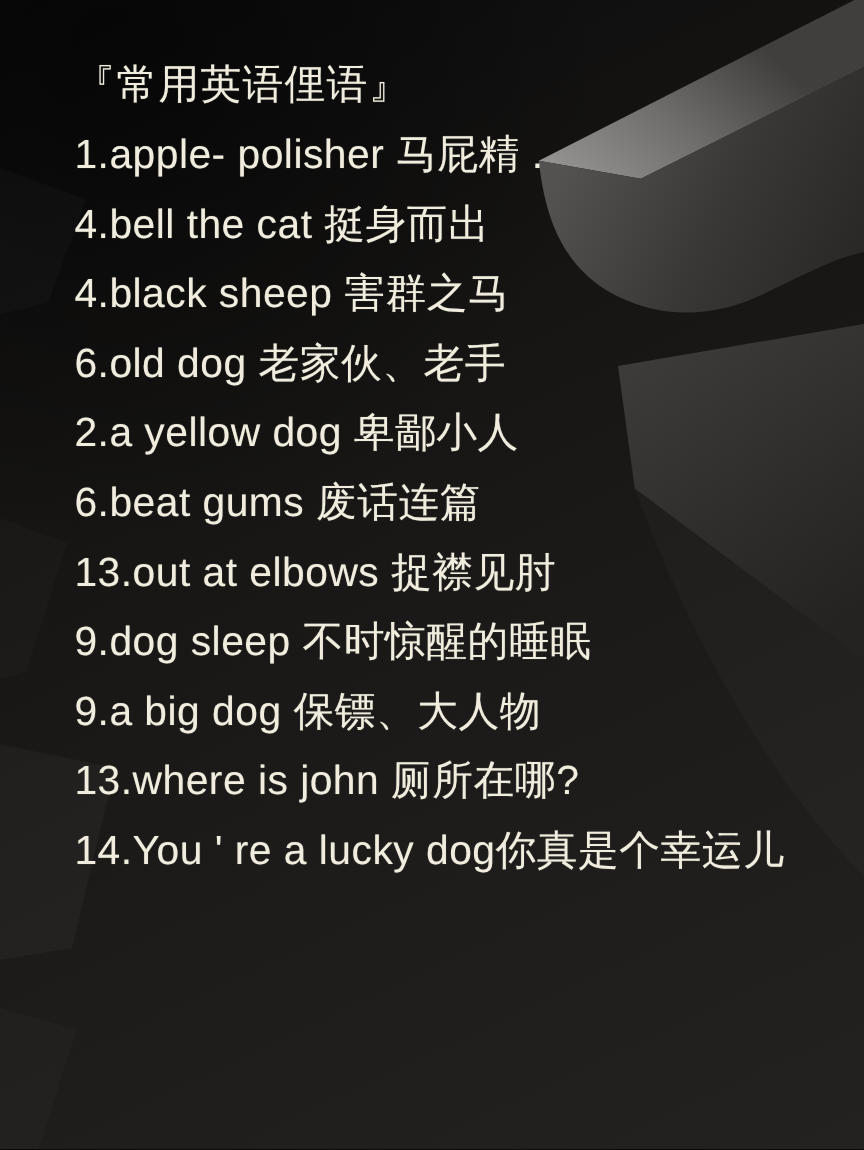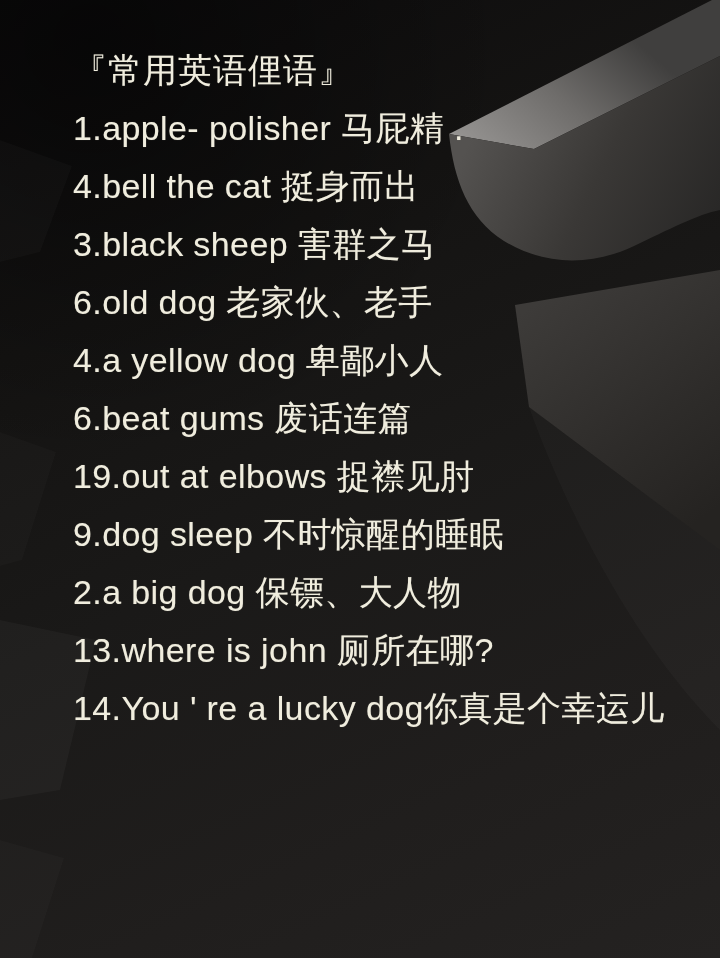--- a/index.html
+++ b/index.html
@@ -41,7 +41,6 @@
     color: #f0edde;
     white-space: nowrap;
     text-shadow: 0 0 1px rgba(240, 237, 222, 0.35);
-    margin-left: 11px;
   }
   .line.title {
     letter-spacing: 1px;

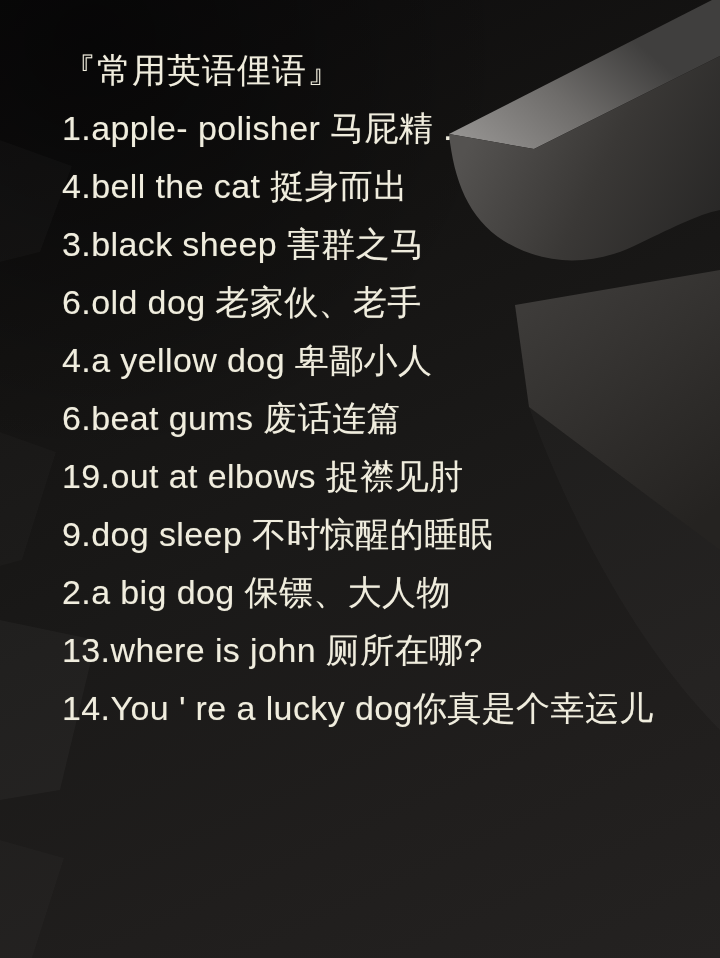--- a/index.html
+++ b/index.html
@@ -97,7 +97,7 @@
     <div class="line title">『常用英语俚语』</div>
     <div class="line">1.apple- polisher 马屁精 .</div>
     <div class="line">4.bell the cat 挺身而出</div>
-    <div class="line">3.black sheep 害群之马</div>
+    <div class="line">4.black sheep 害群之马</div>
     <div class="line">6.old dog 老家伙、老手</div>
     <div class="line">4.a yellow dog 卑鄙小人</div>
     <div class="line">6.beat gums 废话连篇</div>

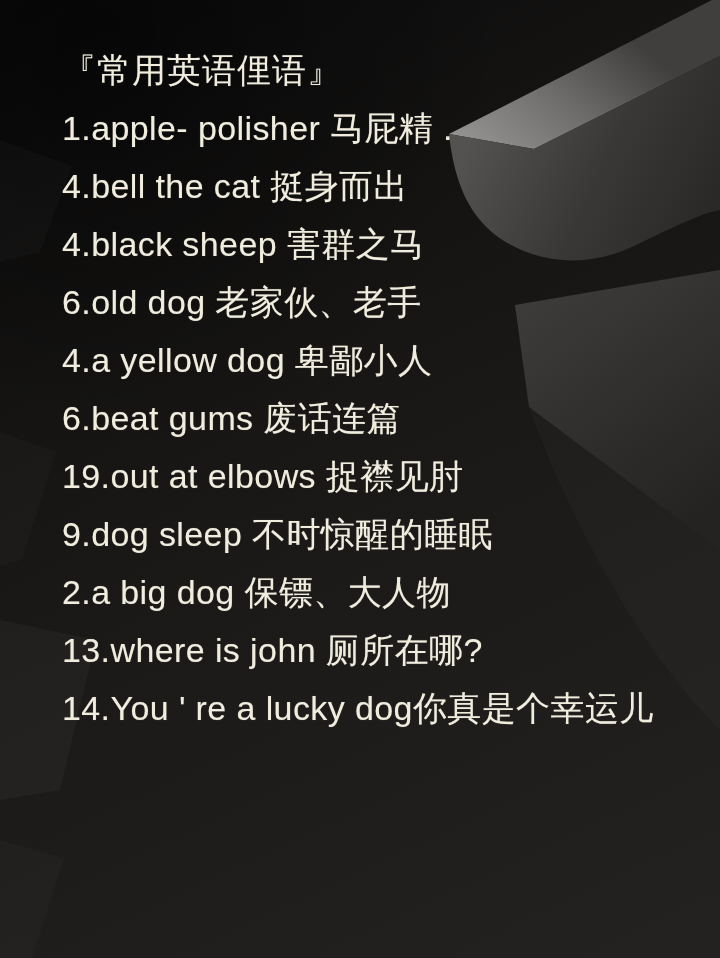--- a/index.html
+++ b/index.html
@@ -99,7 +99,7 @@
     <div class="line">4.bell the cat 挺身而出</div>
     <div class="line">4.black sheep 害群之马</div>
     <div class="line">6.old dog 老家伙、老手</div>
-    <div class="line">4.a yellow dog 卑鄙小人</div>
+    <div class="line">2.a yellow dog 卑鄙小人</div>
     <div class="line">6.beat gums 废话连篇</div>
     <div class="line">19.out at elbows 捉襟见肘</div>
     <div class="line">9.dog sleep 不时惊醒的睡眠</div>

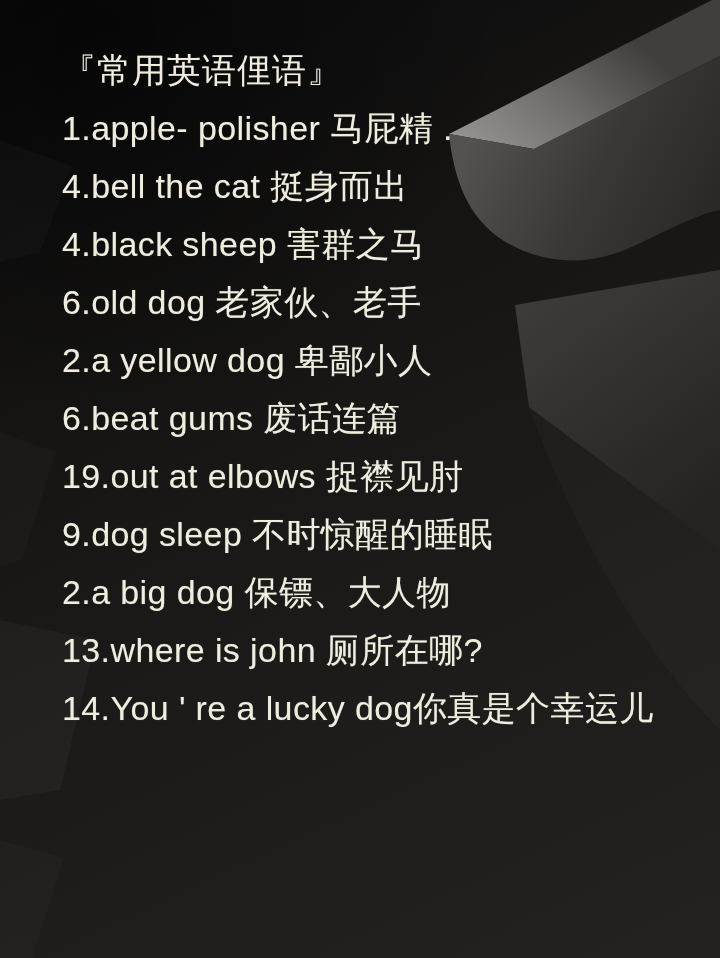--- a/index.html
+++ b/index.html
@@ -101,7 +101,7 @@
     <div class="line">6.old dog 老家伙、老手</div>
     <div class="line">2.a yellow dog 卑鄙小人</div>
     <div class="line">6.beat gums 废话连篇</div>
-    <div class="line">19.out at elbows 捉襟见肘</div>
+    <div class="line">13.out at elbows 捉襟见肘</div>
     <div class="line">9.dog sleep 不时惊醒的睡眠</div>
     <div class="line">2.a big dog 保镖、大人物</div>
     <div class="line">13.where is john 厕所在哪?</div>

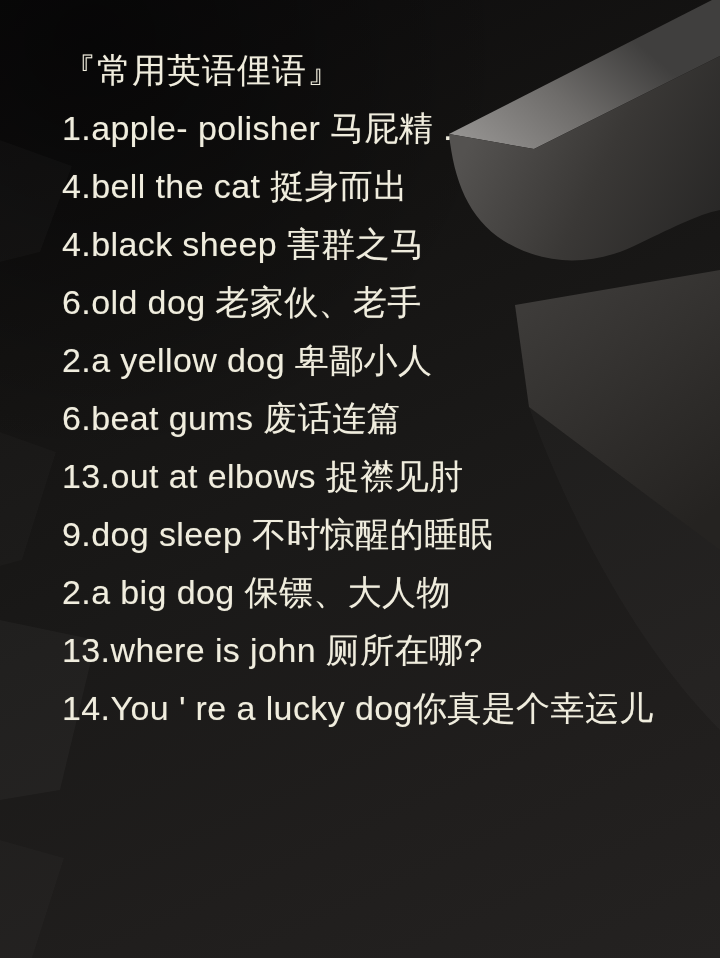--- a/index.html
+++ b/index.html
@@ -103,7 +103,7 @@
     <div class="line">6.beat gums 废话连篇</div>
     <div class="line">13.out at elbows 捉襟见肘</div>
     <div class="line">9.dog sleep 不时惊醒的睡眠</div>
-    <div class="line">2.a big dog 保镖、大人物</div>
+    <div class="line">9.a big dog 保镖、大人物</div>
     <div class="line">13.where is john 厕所在哪?</div>
     <div class="line">14.You ' re a lucky dog你真是个幸运儿</div>
   </div>

